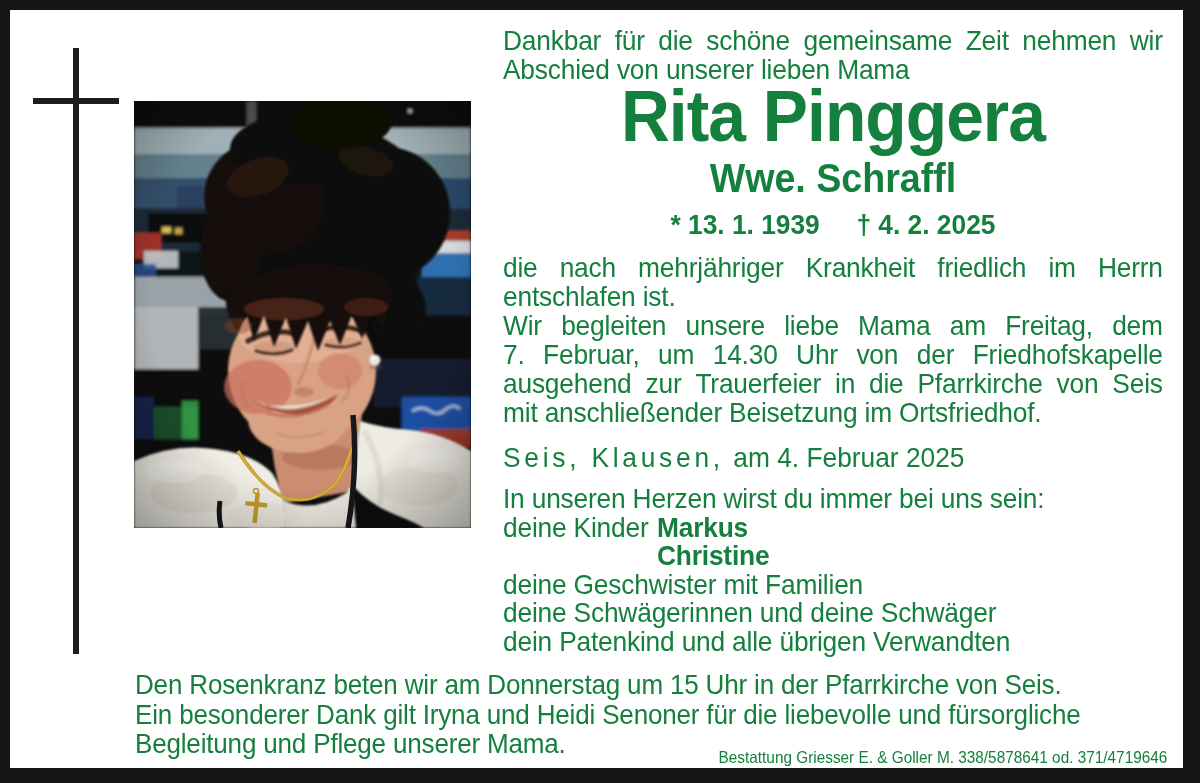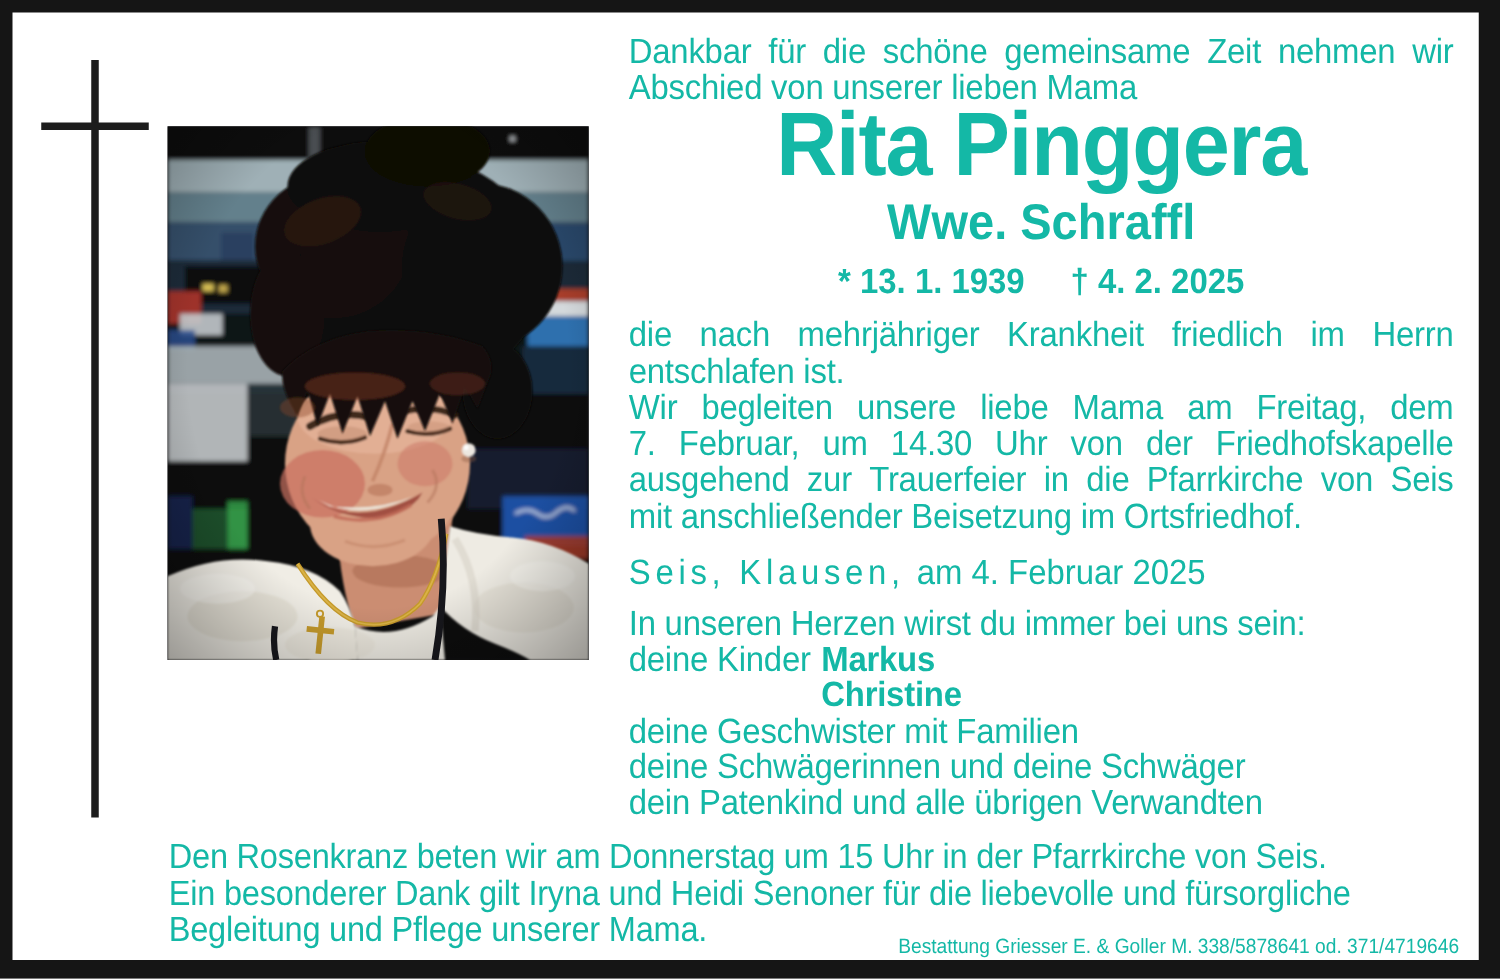--- a/index.html
+++ b/index.html
@@ -5,7 +5,7 @@
   html,body{margin:0;padding:0;background:#fff;}
   .page{
     position:relative;width:1200px;height:783px;background:#151515;
-    font-family:"Liberation Sans","DejaVu Sans",sans-serif;color:#14b8a6;overflow:hidden;
+    font-family:"Liberation Sans","DejaVu Sans",sans-serif;color:#15803d;overflow:hidden;
   }
   .inner{position:absolute;left:10px;top:10px;width:1173px;height:758px;background:#ffffff;}
   

